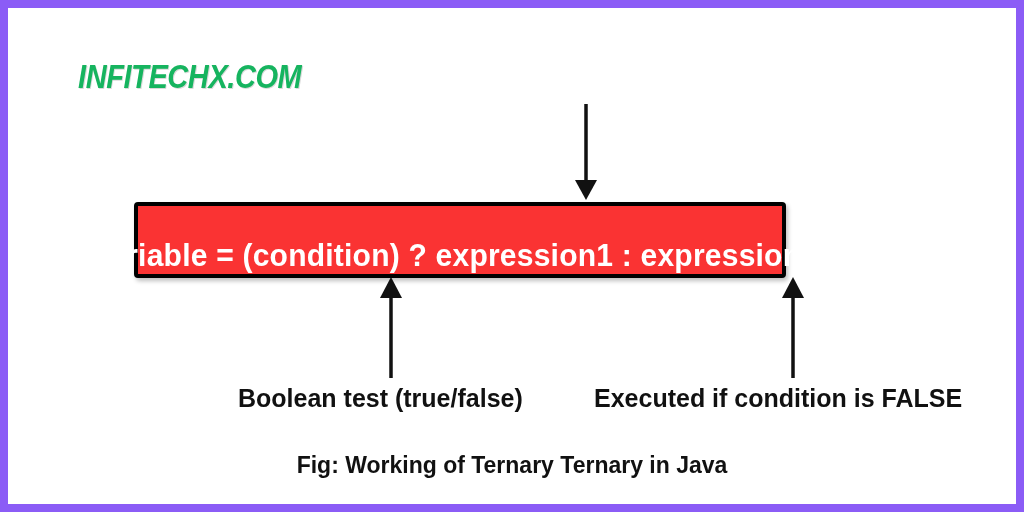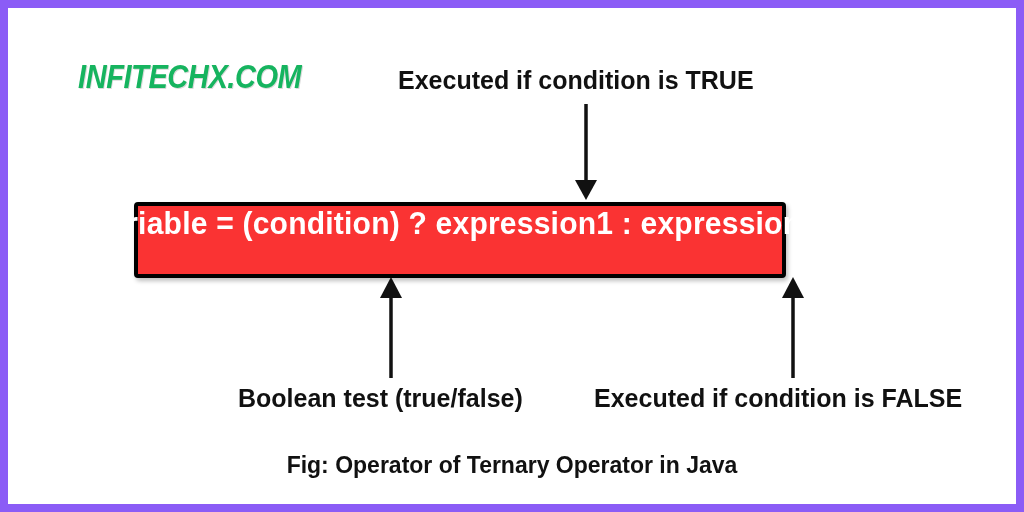--- a/index.html
+++ b/index.html
@@ -121,7 +121,6 @@
 
   <div id="brand-logo">INFITECHX.COM</div>
 
-  <div class="callout-label" id="label-true">Executed if condition is TRUE</div>
 
   <svg id="arrow-layer" viewBox="0 0 1020 508" xmlns="http://www.w3.org/2000/svg">
 

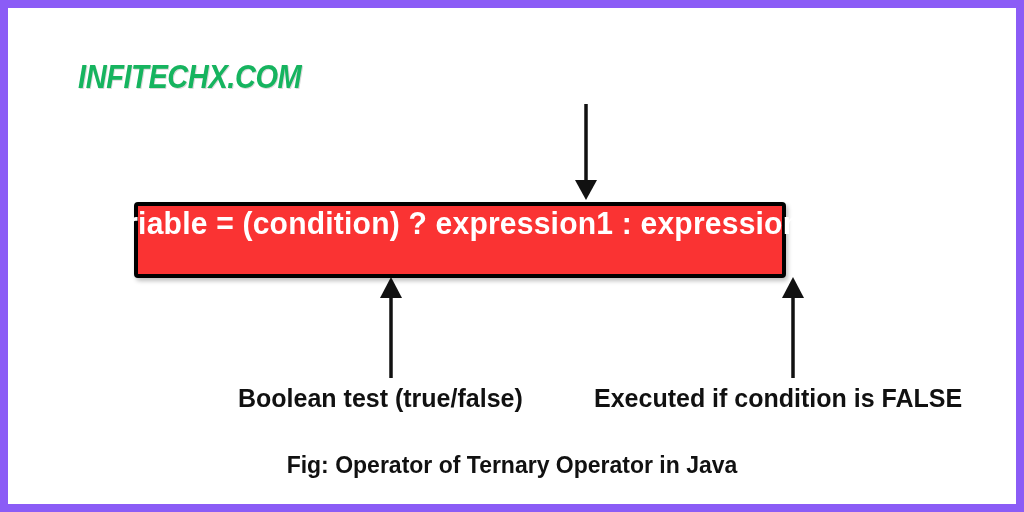--- a/index.html
+++ b/index.html
@@ -89,7 +89,7 @@
     border: 4px solid #000000;
     border-radius: 4px;
     display: flex;
-    align-items: flex-start;
+    align-items: flex-end;
     justify-content: center;
     box-shadow: 2px 3px 4px rgba(0,0,0,0.25);
   }

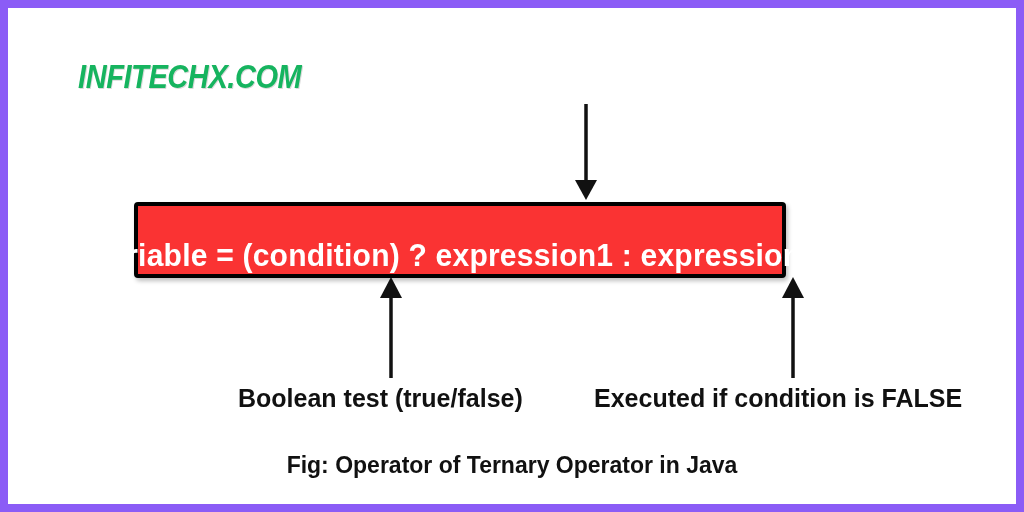--- a/index.html
+++ b/index.html
@@ -148,7 +148,7 @@
 
   <div class="callout-label" id="label-boolean">Boolean test (true/false)</div>
 
-  <div id="figure-caption">Fig: Operator of Ternary Operator in Java</div>
+  <div id="figure-caption">Fig: Working of Ternary Ternary in Java</div>
 
 </div>
 

